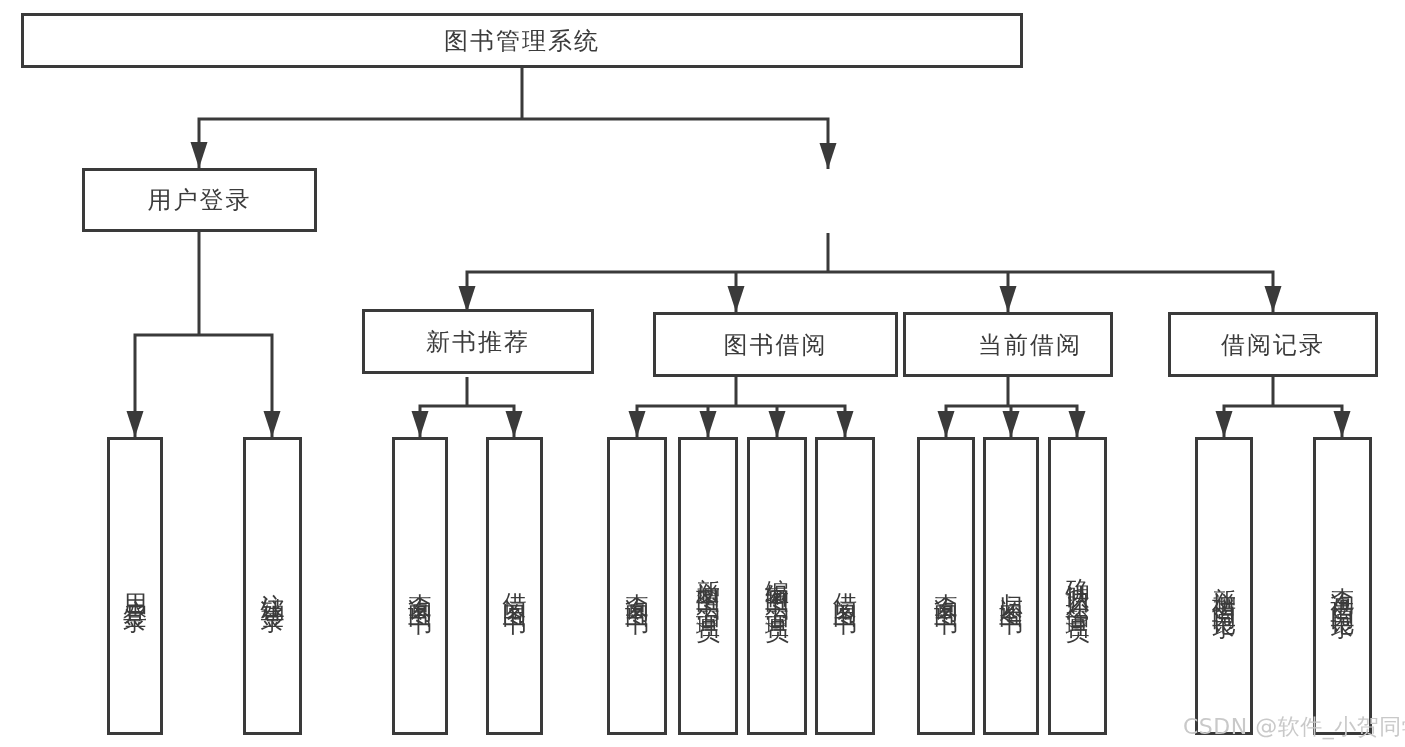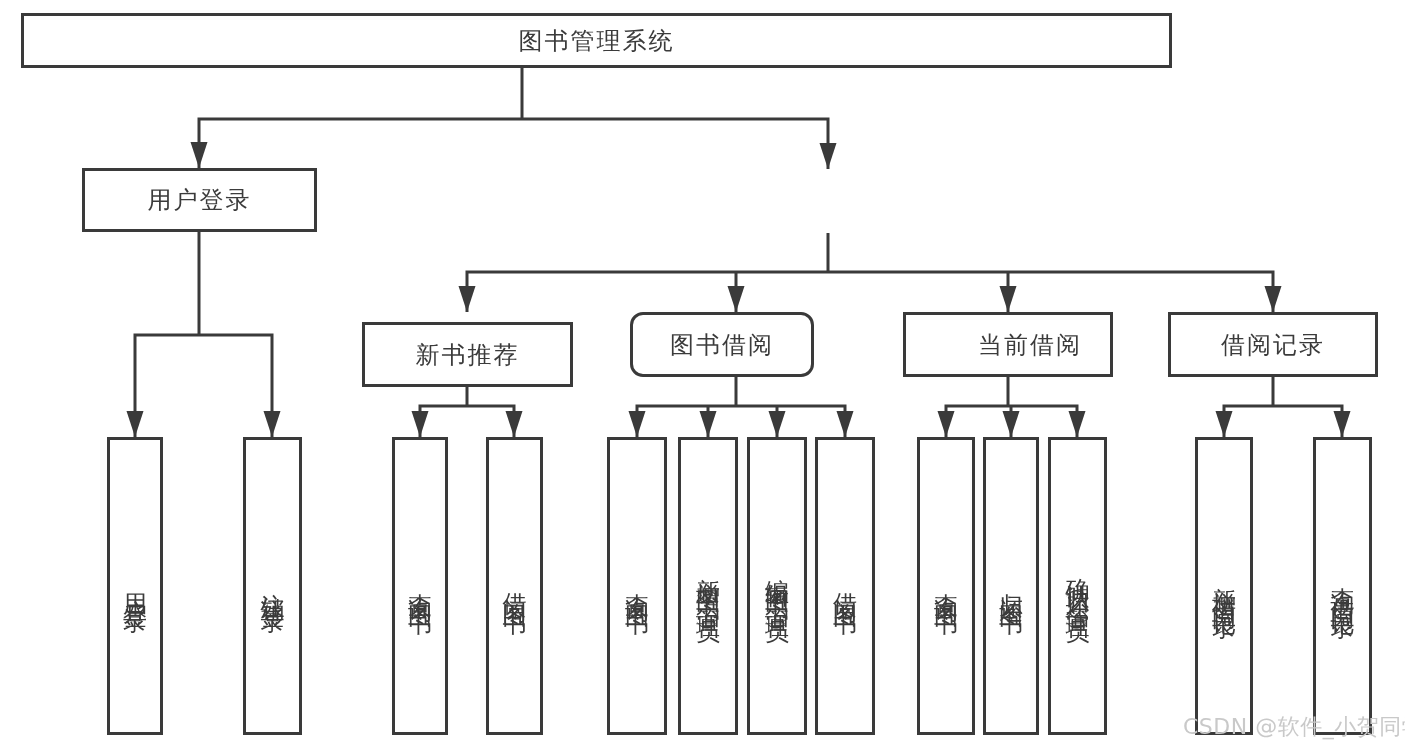--- a/index.html
+++ b/index.html
@@ -85,7 +85,7 @@
     </g>
   </svg>
 
-  <div class="node h-node" style="left:21px;top:13px;width:1151px;height:55px;">
+  <div class="node h-node" style="left:21px;top:13px;width:1002px;height:55px;">
     <span>图书管理系统</span>
   </div>
 

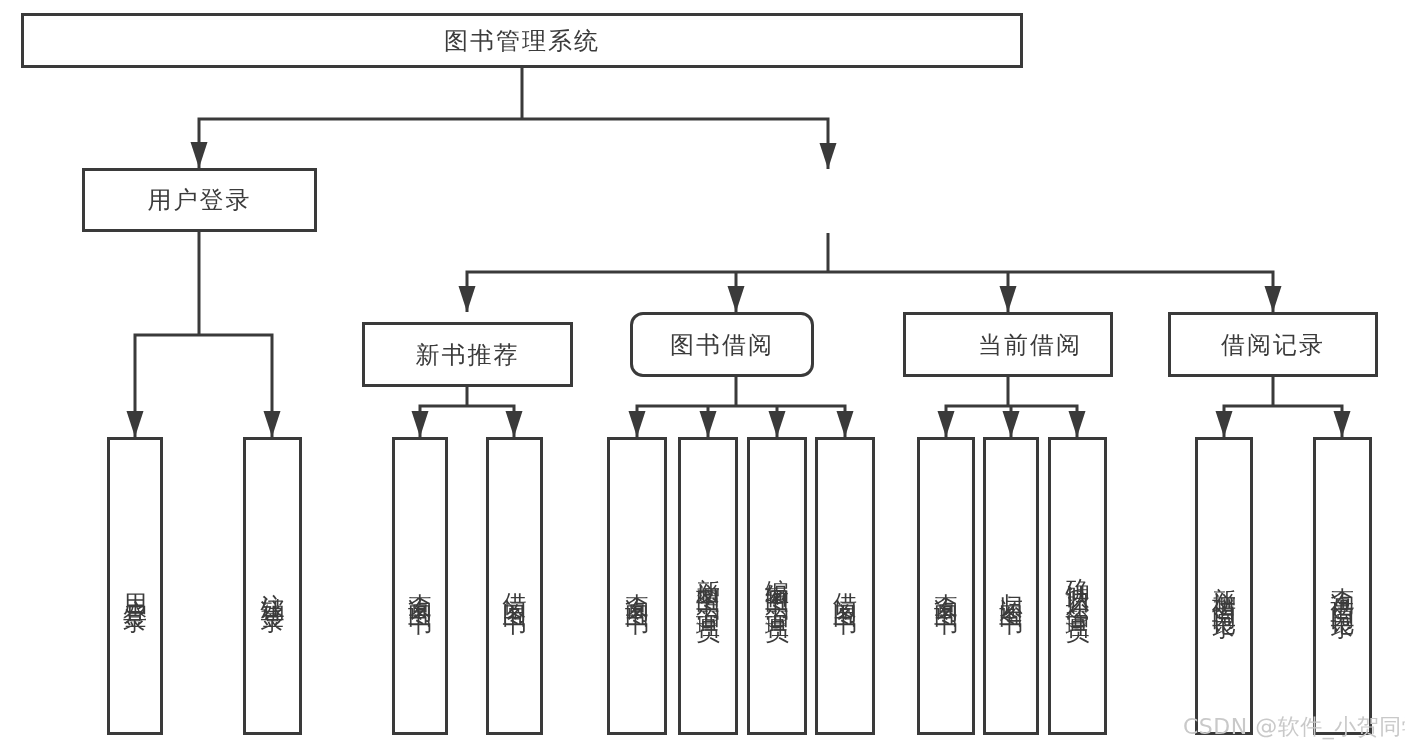--- a/index.html
+++ b/index.html
@@ -93,7 +93,7 @@
     <span>用户登录</span>
   </div>
 
-  <div class="node h-node" style="left:362px;top:322px;width:211px;height:65px;">
+  <div class="node h-node" style="left:362px;top:309px;width:232px;height:65px;">
     <span>新书推荐</span>
   </div>
   <div class="node h-node" style="left:630px;top:312px;width:184px;height:65px;border-radius:13px;">

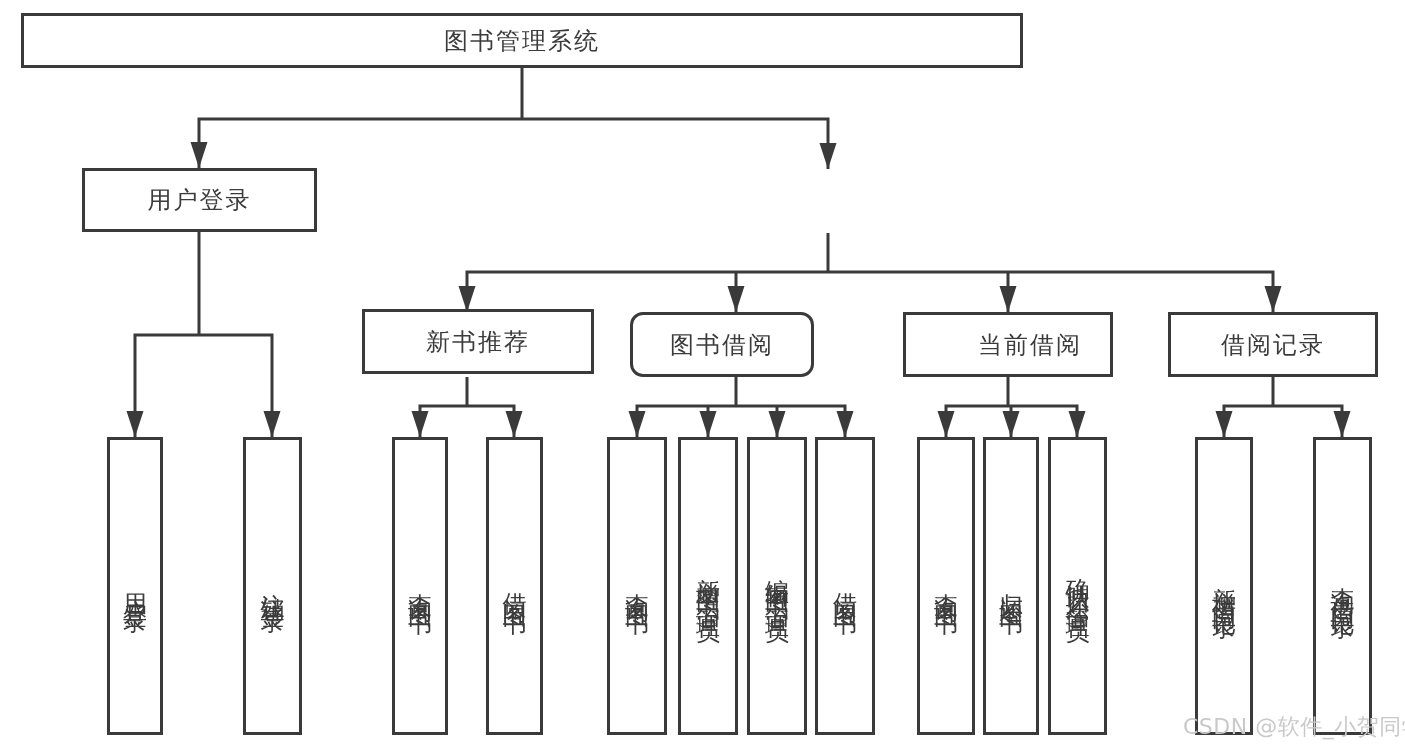--- a/index.html
+++ b/index.html
@@ -96,7 +96,7 @@
   <div class="node h-node" style="left:362px;top:309px;width:232px;height:65px;">
     <span>新书推荐</span>
   </div>
-  <div class="node h-node" style="left:630px;top:312px;width:184px;height:65px;border-radius:13px;">
+  <div class="node h-node" style="left:653px;top:312px;width:245px;height:65px;">
     <span>图书借阅</span>
   </div>
   <div class="node h-node" style="left:903px;top:312px;width:210px;height:65px;padding-left:44px;">

